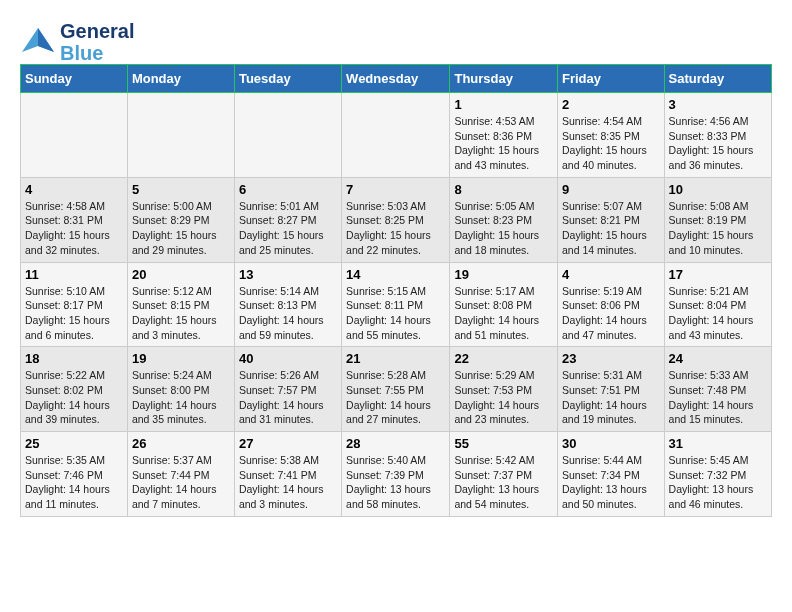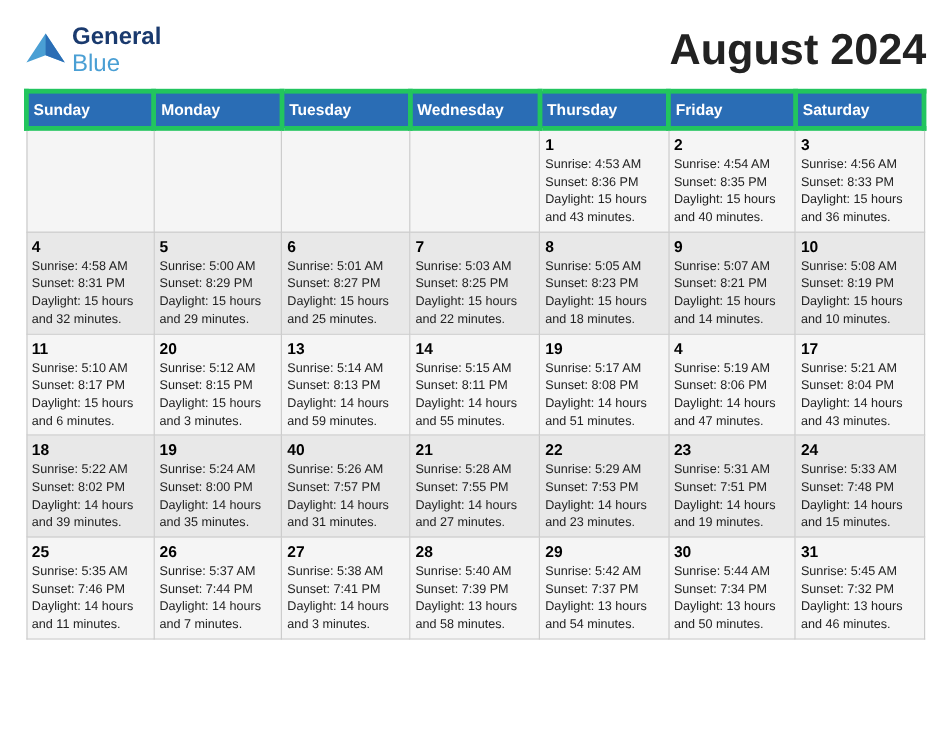--- a/index.html
+++ b/index.html
@@ -12,9 +12,8 @@
     }
     .header {
       display: flex;
-      align-items: flex-start;
+      align-items: flex-end;
       justify-content: space-between;
-      margin-bottom: 10px;
     }
     .logo {
       display: flex;

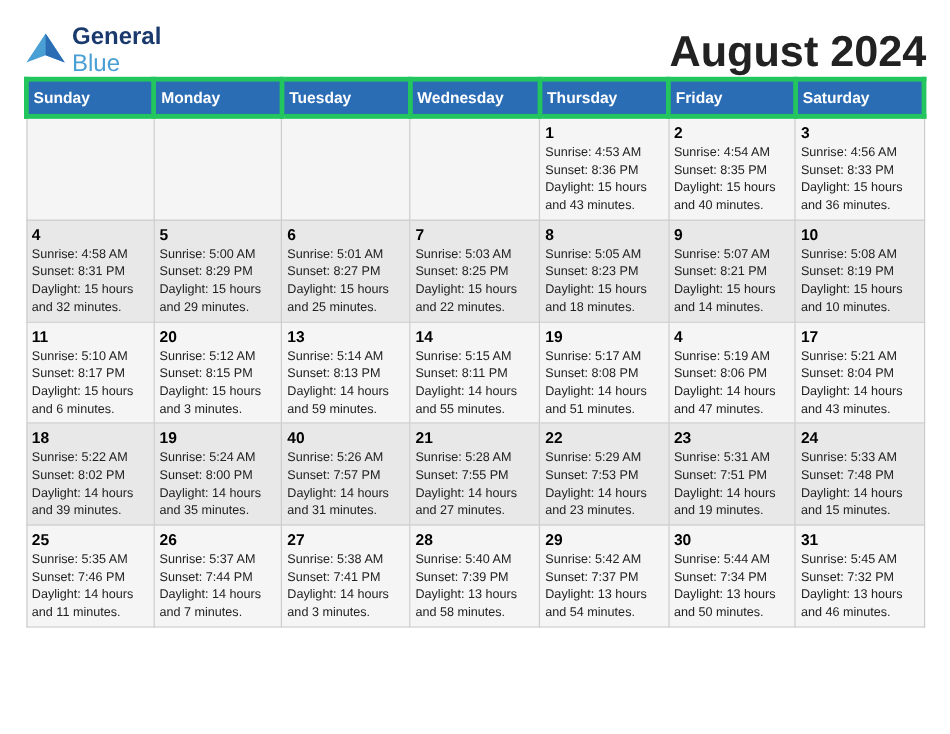--- a/index.html
+++ b/index.html
@@ -91,7 +91,7 @@
       </div>
       <div>
         <div style="font-size:20px;font-weight:bold;color:#1a3a6e;line-height:1.1;">General</div>
-        <div style="font-size:20px;font-weight:normal;color:#4a9fd4;line-height:1.1;">Blue</div>
+        <div style="font-size:20px;font-weight:bold;color:#4a9fd4;line-height:1.1;">Blue</div>
       </div>
     </div>
   </div>

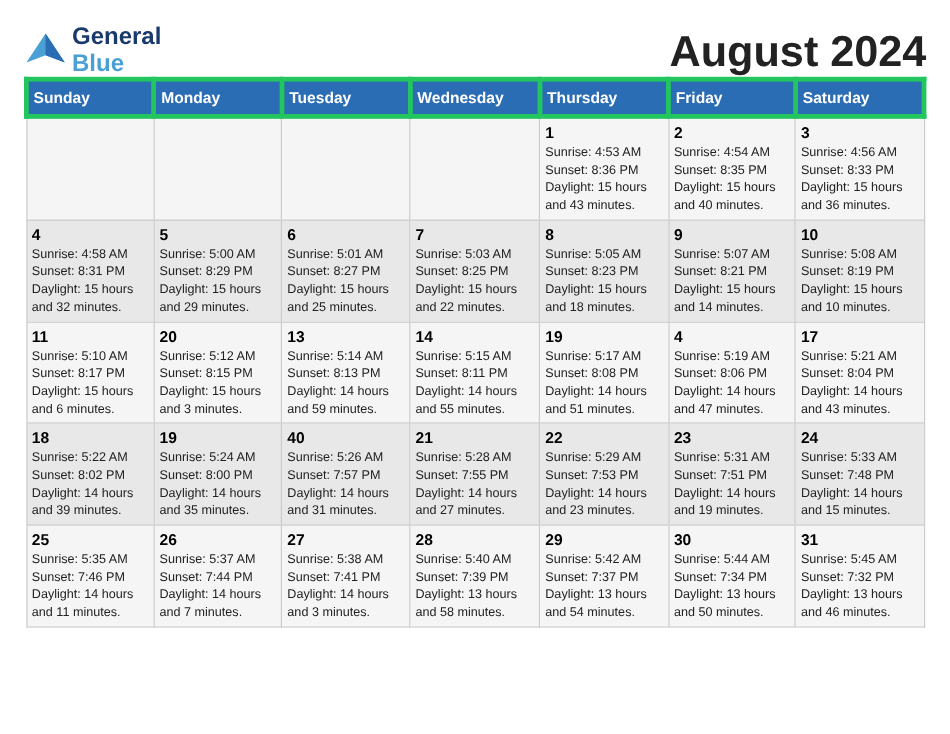--- a/index.html
+++ b/index.html
@@ -96,7 +96,6 @@
     </div>
   </div>
   <div class="title-area">
-    <div class="month-title">August 2024</div>
   </div>
 </div>
 

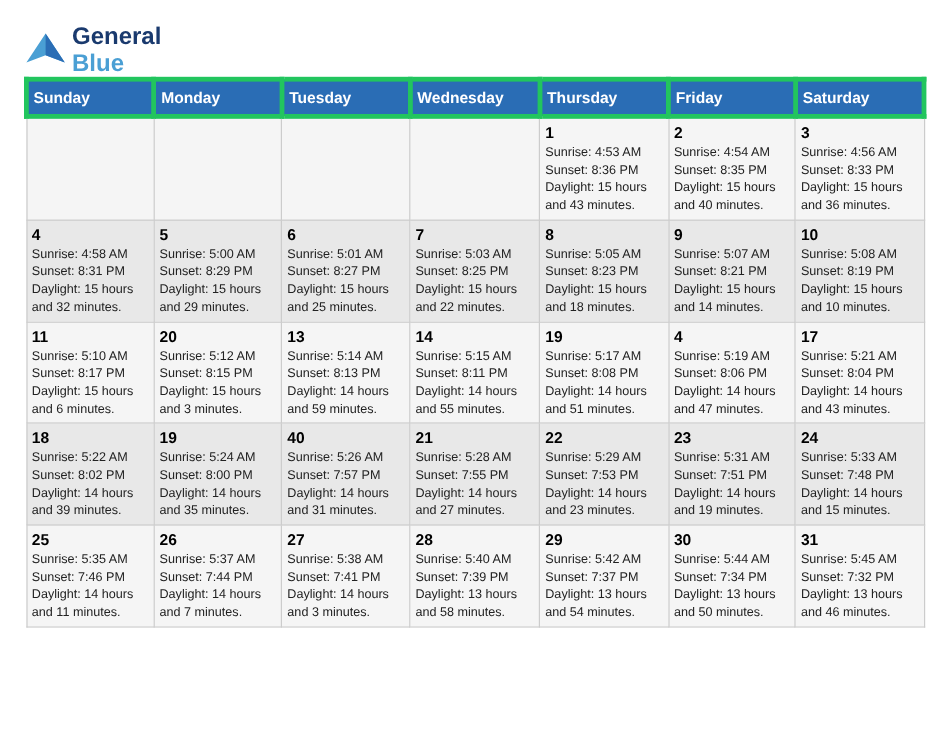--- a/index.html
+++ b/index.html
@@ -44,7 +44,7 @@
       text-align: left;
       font-size: 13px;
       font-weight: bold;
-      border: 4px solid #22c55e;
+      border: 1px solid #22c55e;
     }
     tbody tr {
       border-bottom: 1px solid #ccc;

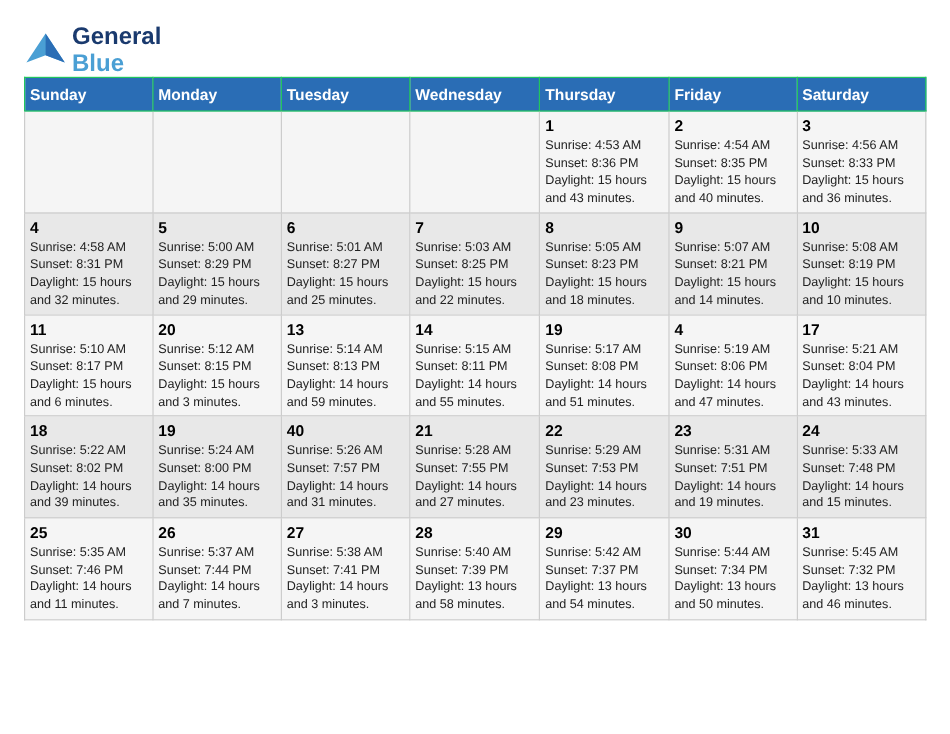--- a/index.html
+++ b/index.html
@@ -238,7 +238,7 @@
           <div class="day-info">Sunrise: 5:40 AM<br>Sunset: 7:39 PM<br>Daylight: 13 hours<br>and 58 minutes.</div>
         </td>
         <td>
-          <div class="day-number">29</div>
+          <div class="day-number">55</div>
           <div class="day-info">Sunrise: 5:42 AM<br>Sunset: 7:37 PM<br>Daylight: 13 hours<br>and 54 minutes.</div>
         </td>
         <td>

